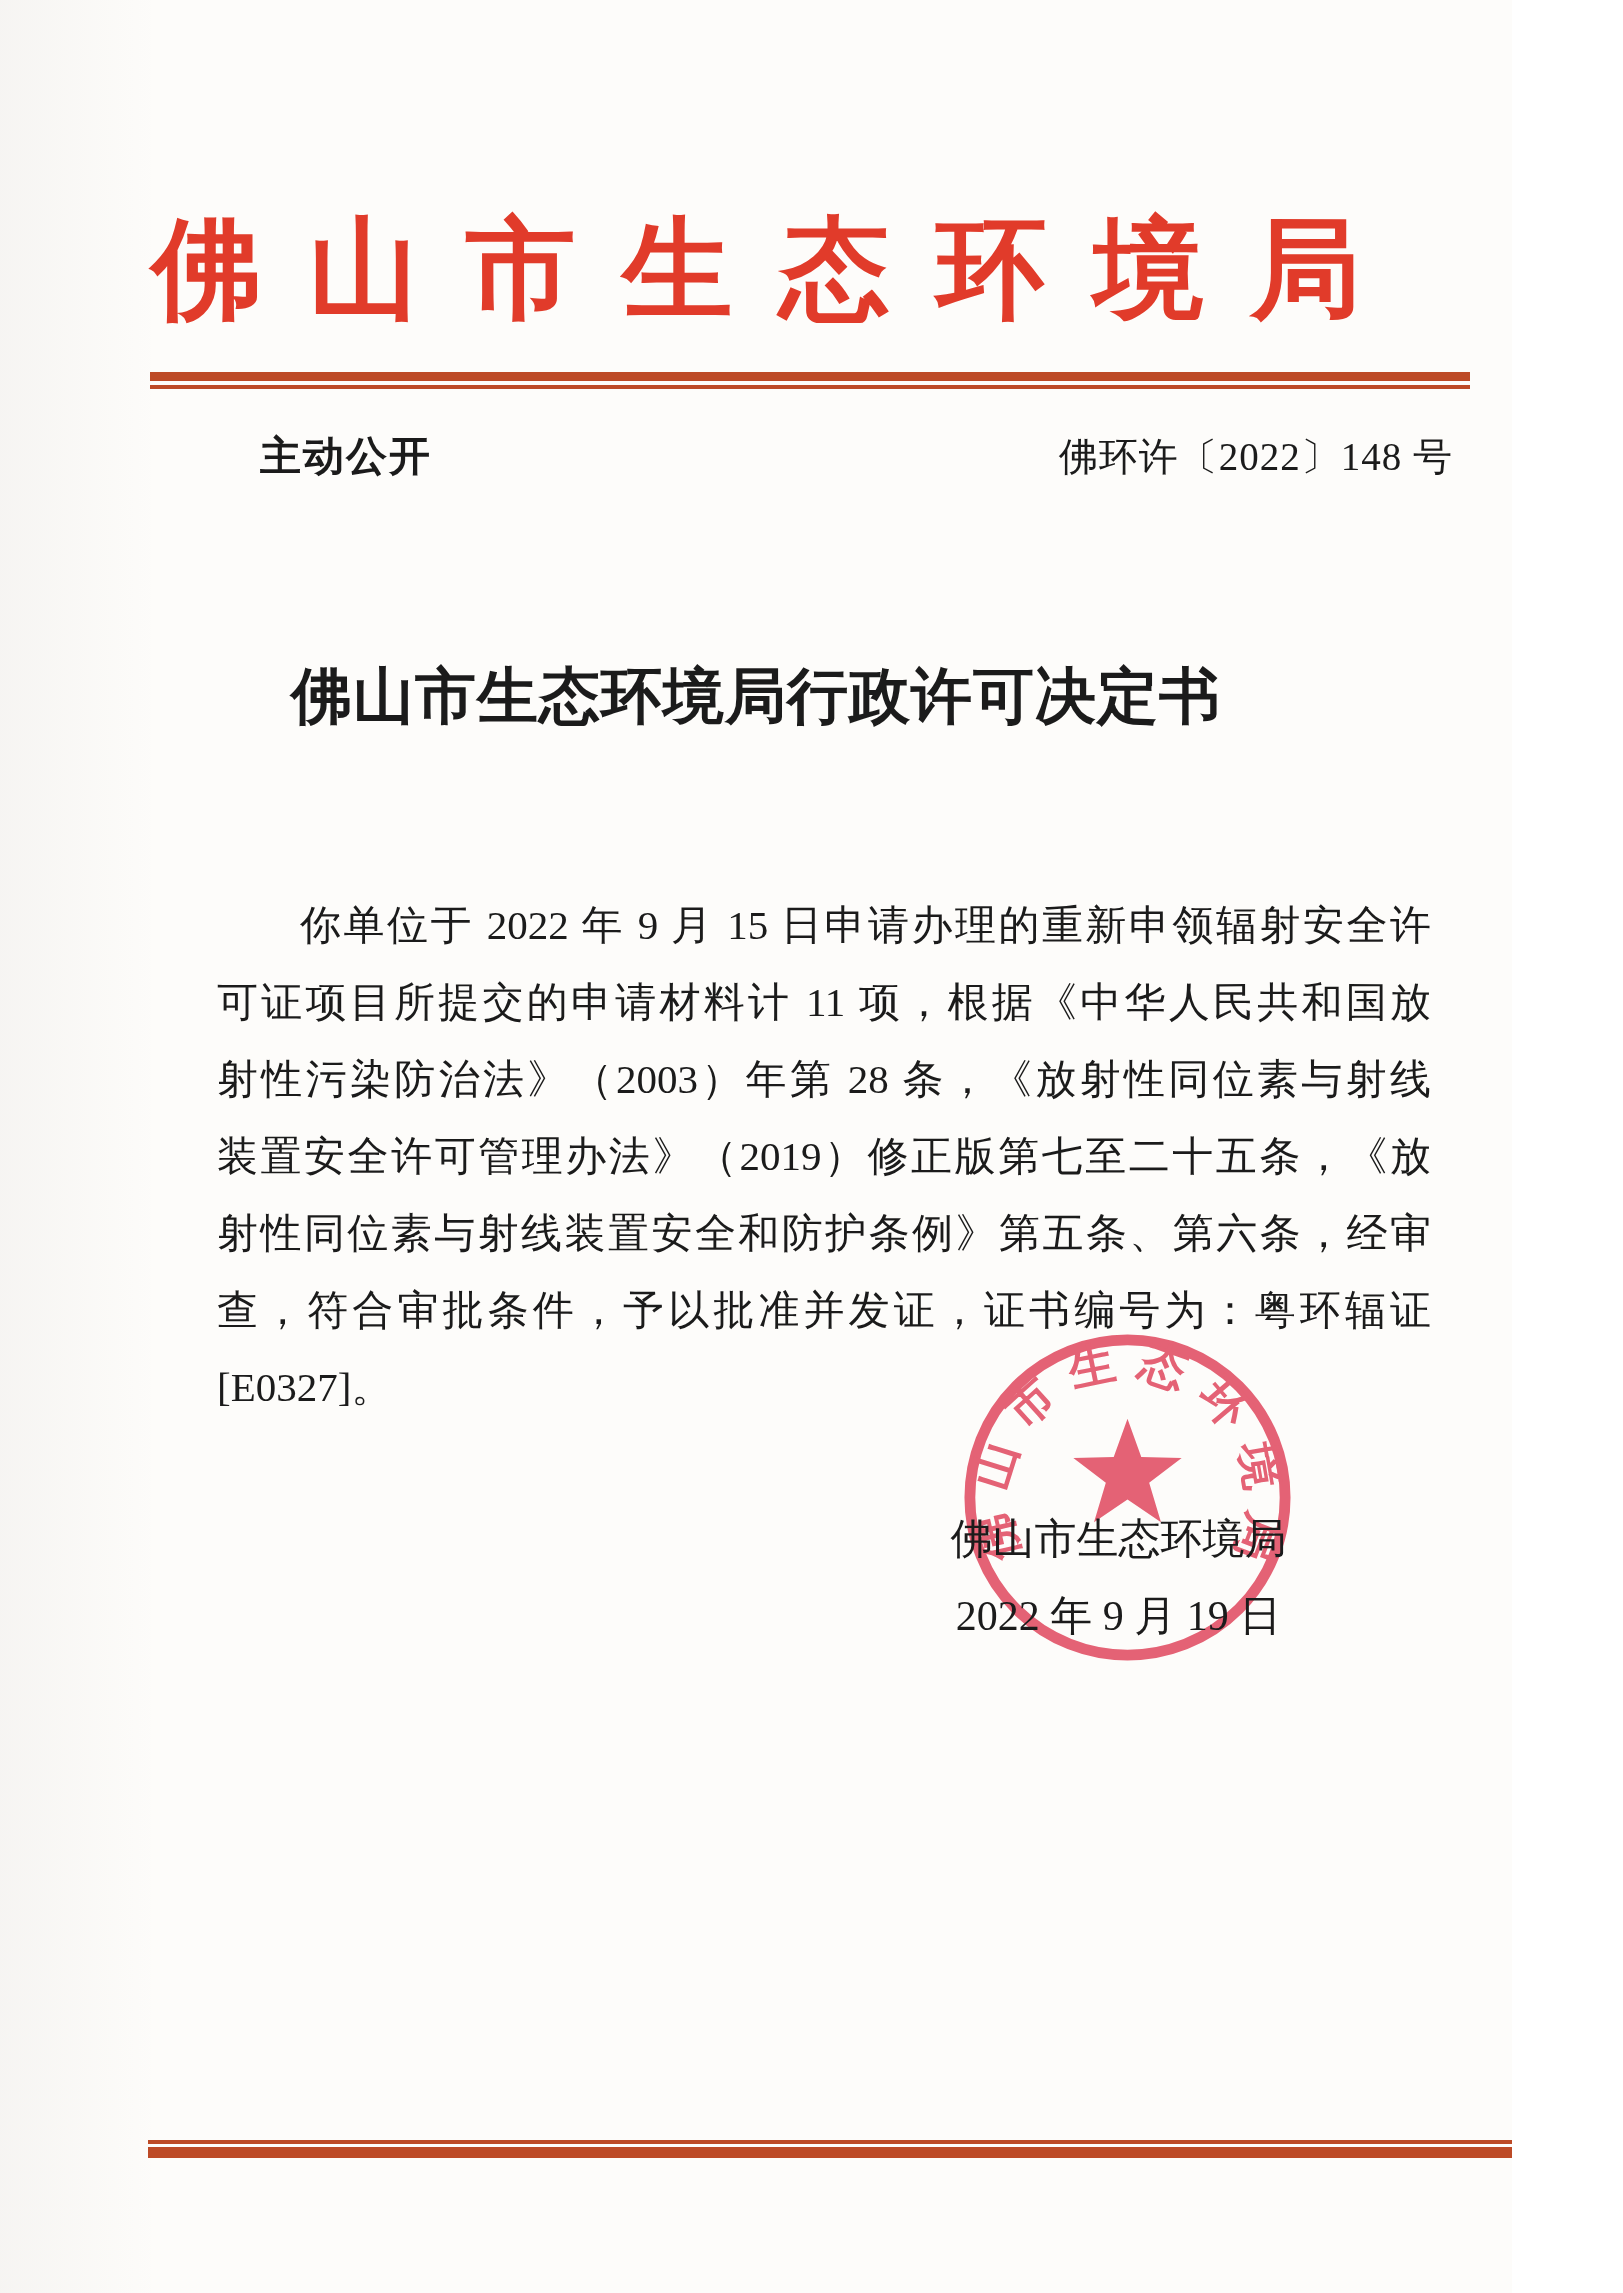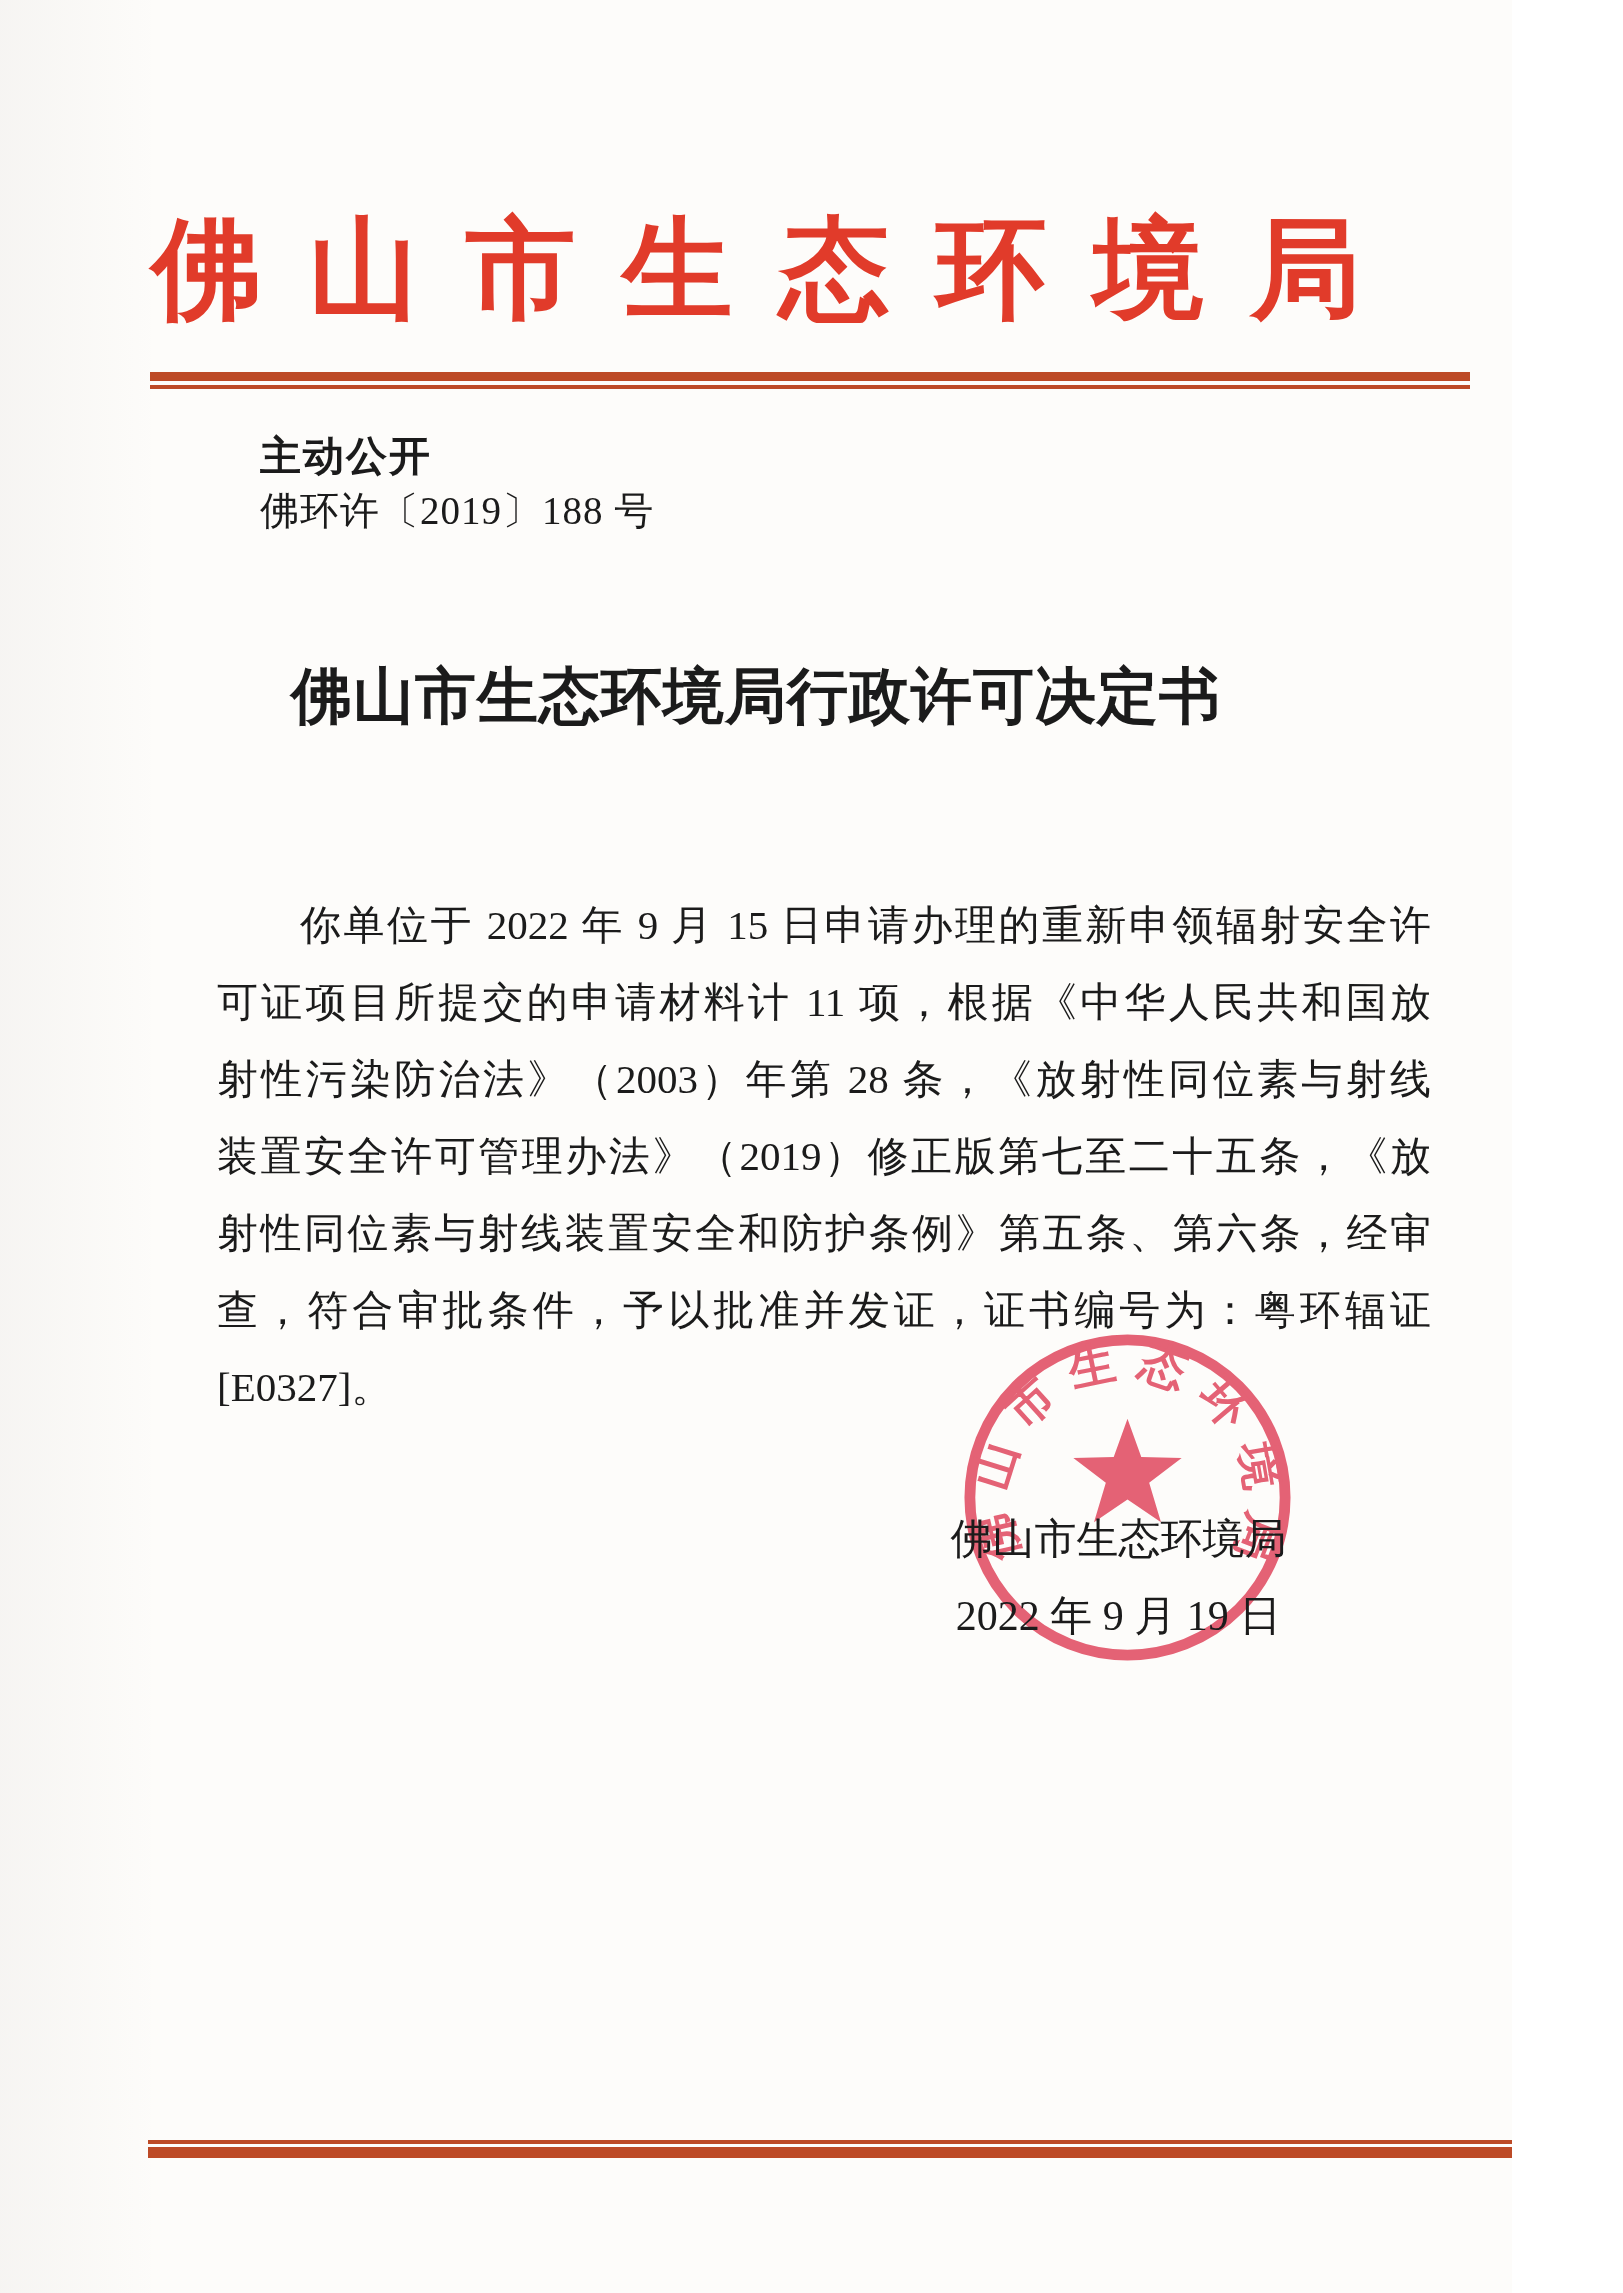--- a/index.html
+++ b/index.html
@@ -38,7 +38,7 @@
 
   .meta-row{
     position:absolute;top:429px;left:260px;width:1193px;
-    display:flex;justify-content:space-between;align-items:baseline;flex-direction:column;
+    display:flex;justify-content:space-between;align-items:baseline;
   }
   .disclosure{
     font-family:"Liberation Sans","DejaVu Sans",sans-serif;

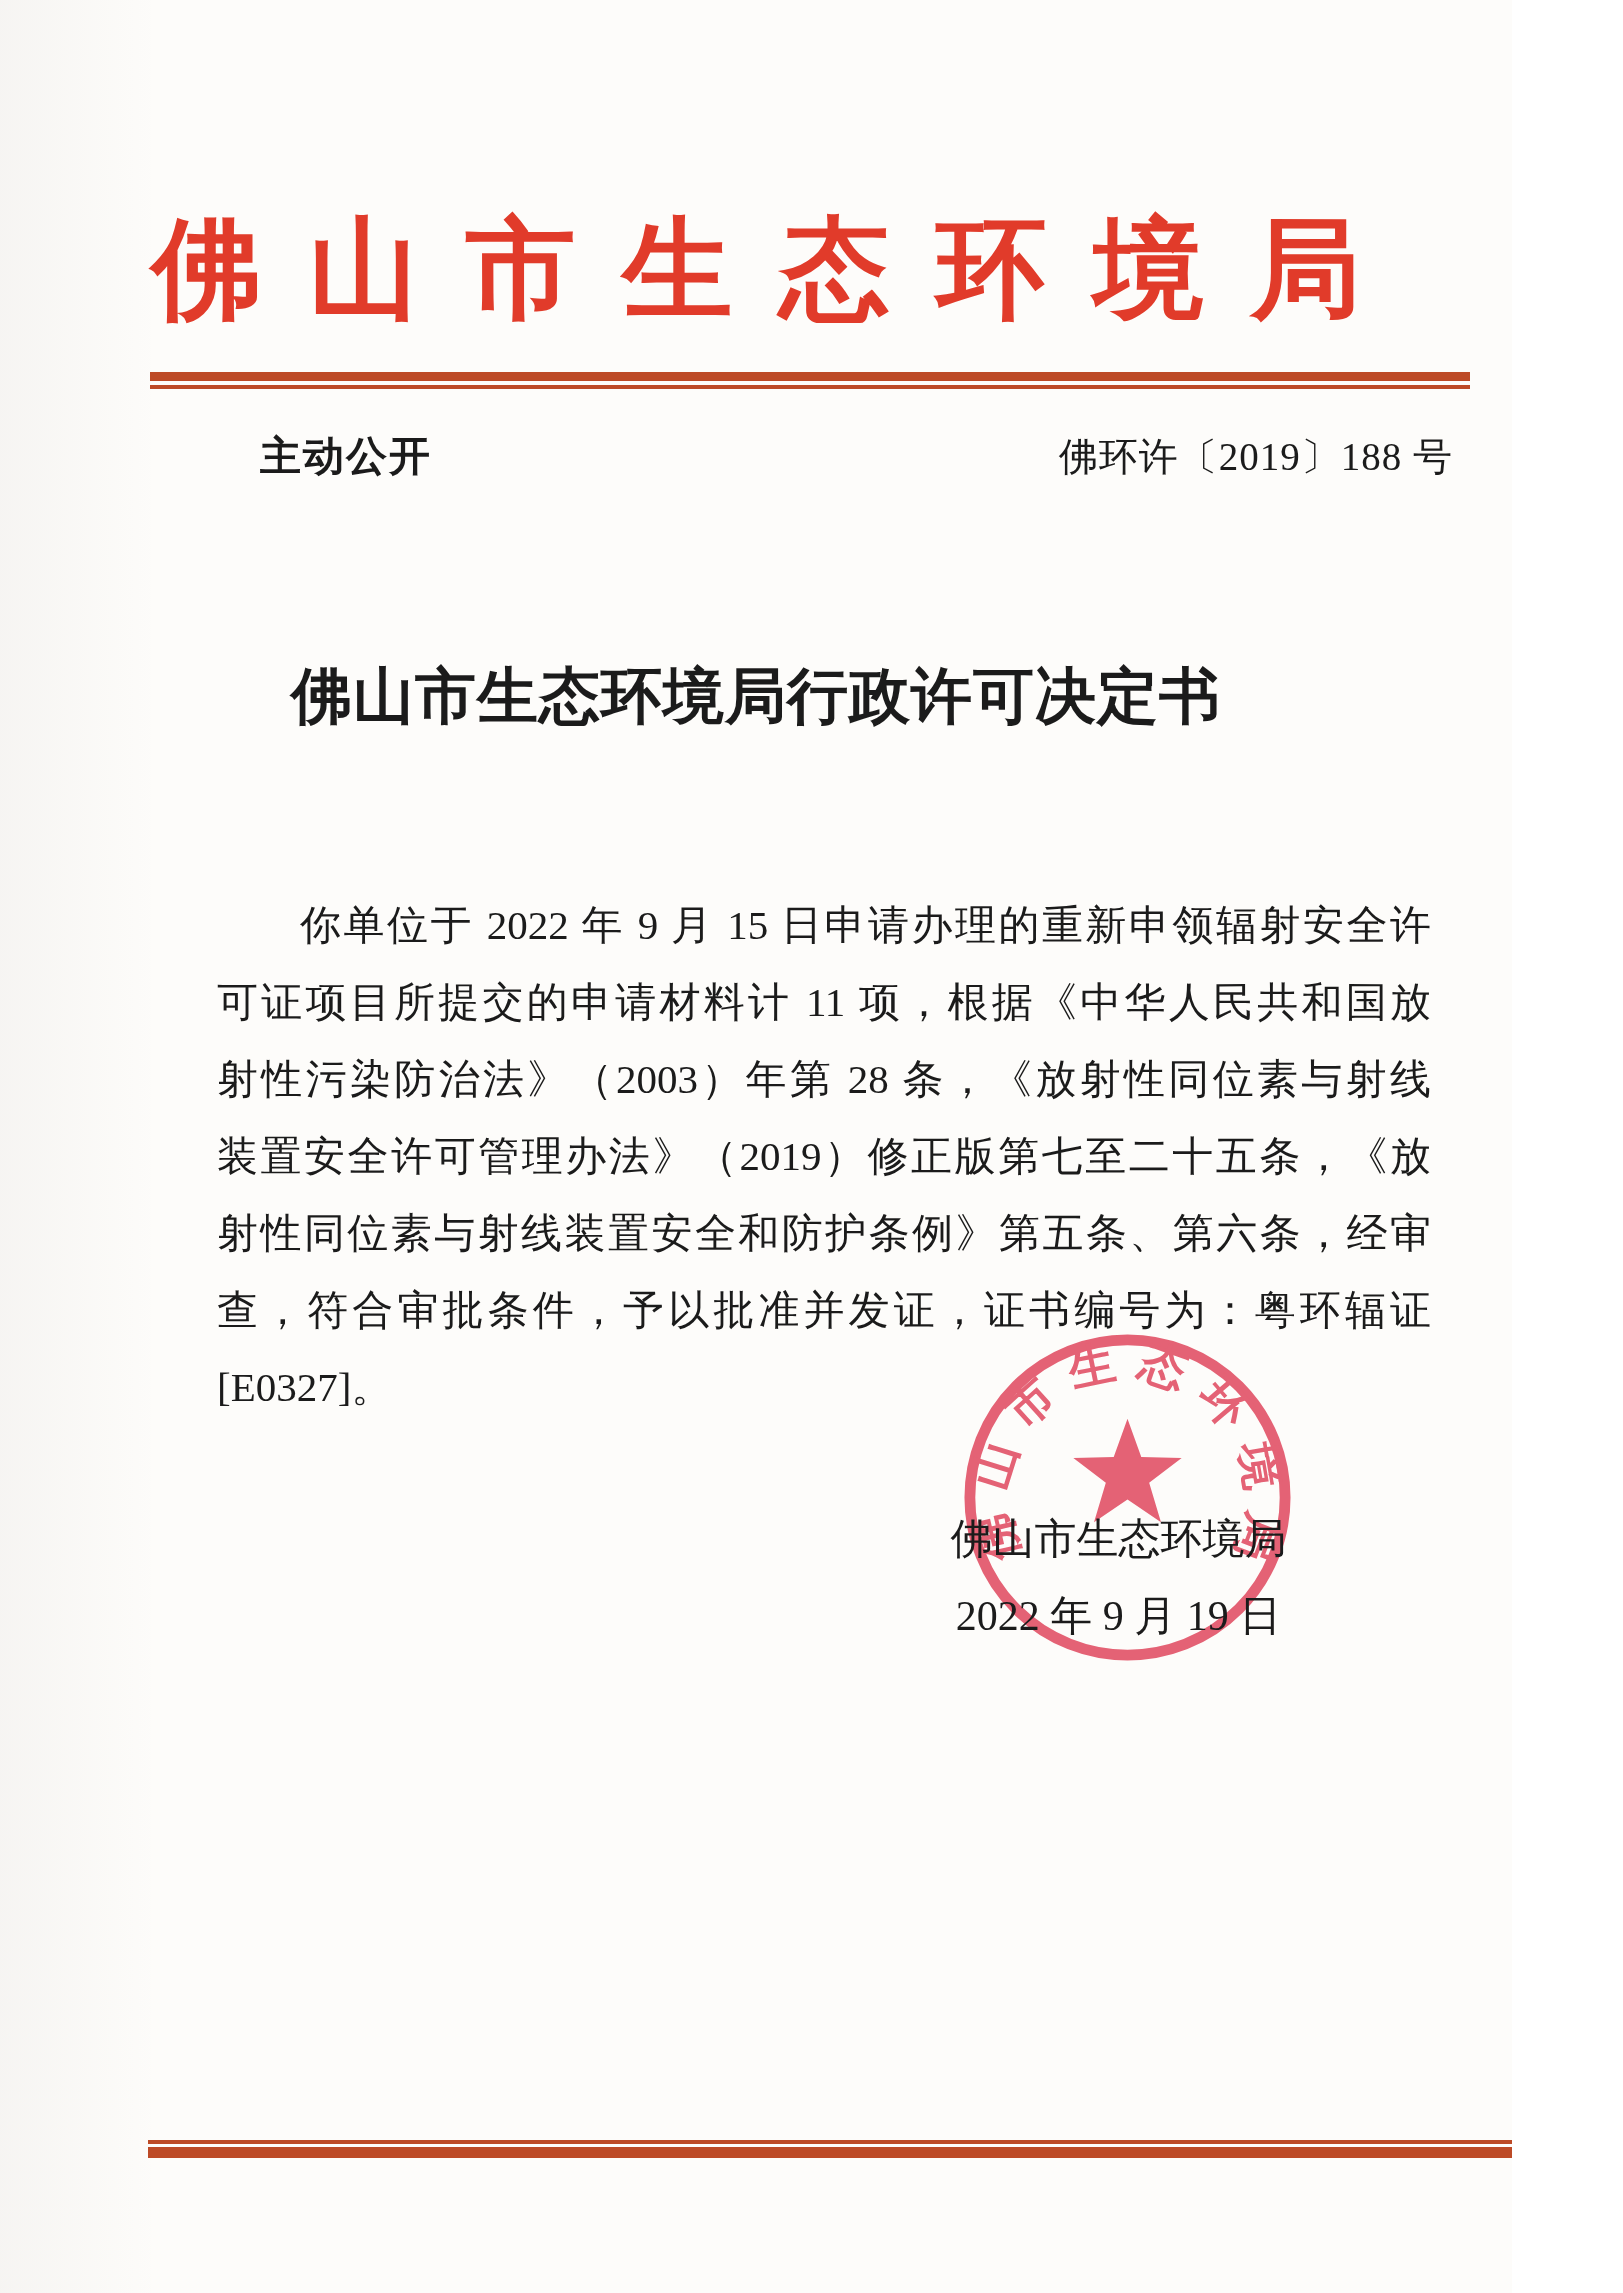--- a/index.html
+++ b/index.html
@@ -89,7 +89,7 @@
 
   <div class="meta-row">
     <span class="disclosure">主动公开</span>
-    <span class="doc-number">佛环许〔2019〕188 号</span>
+    <span class="doc-number">佛环许〔2022〕148 号</span>
   </div>
 
   <div class="doc-title">佛山市生态环境局行政许可决定书</div>

